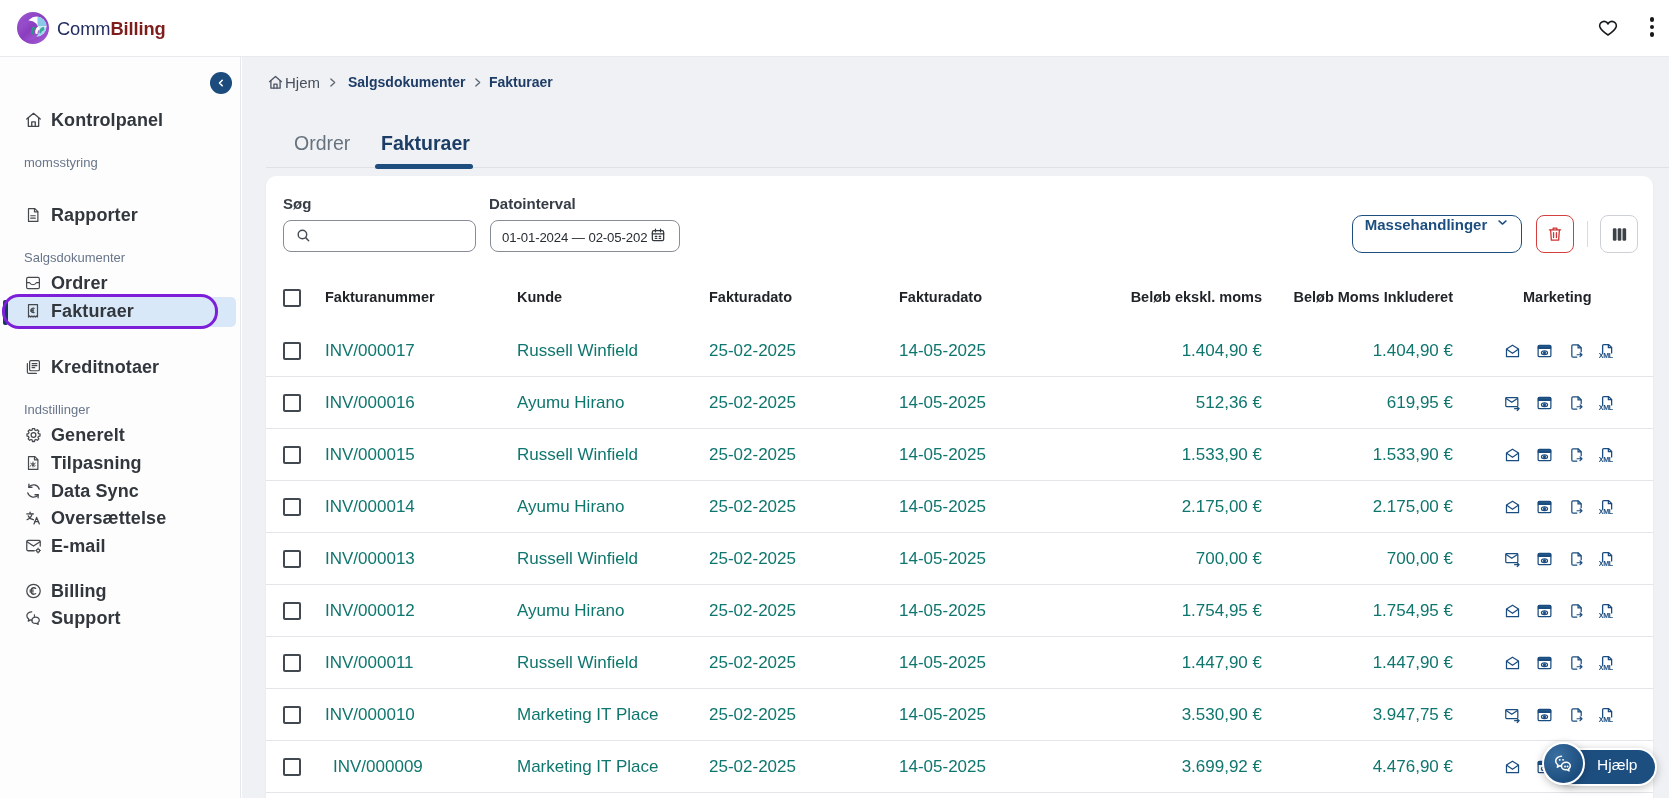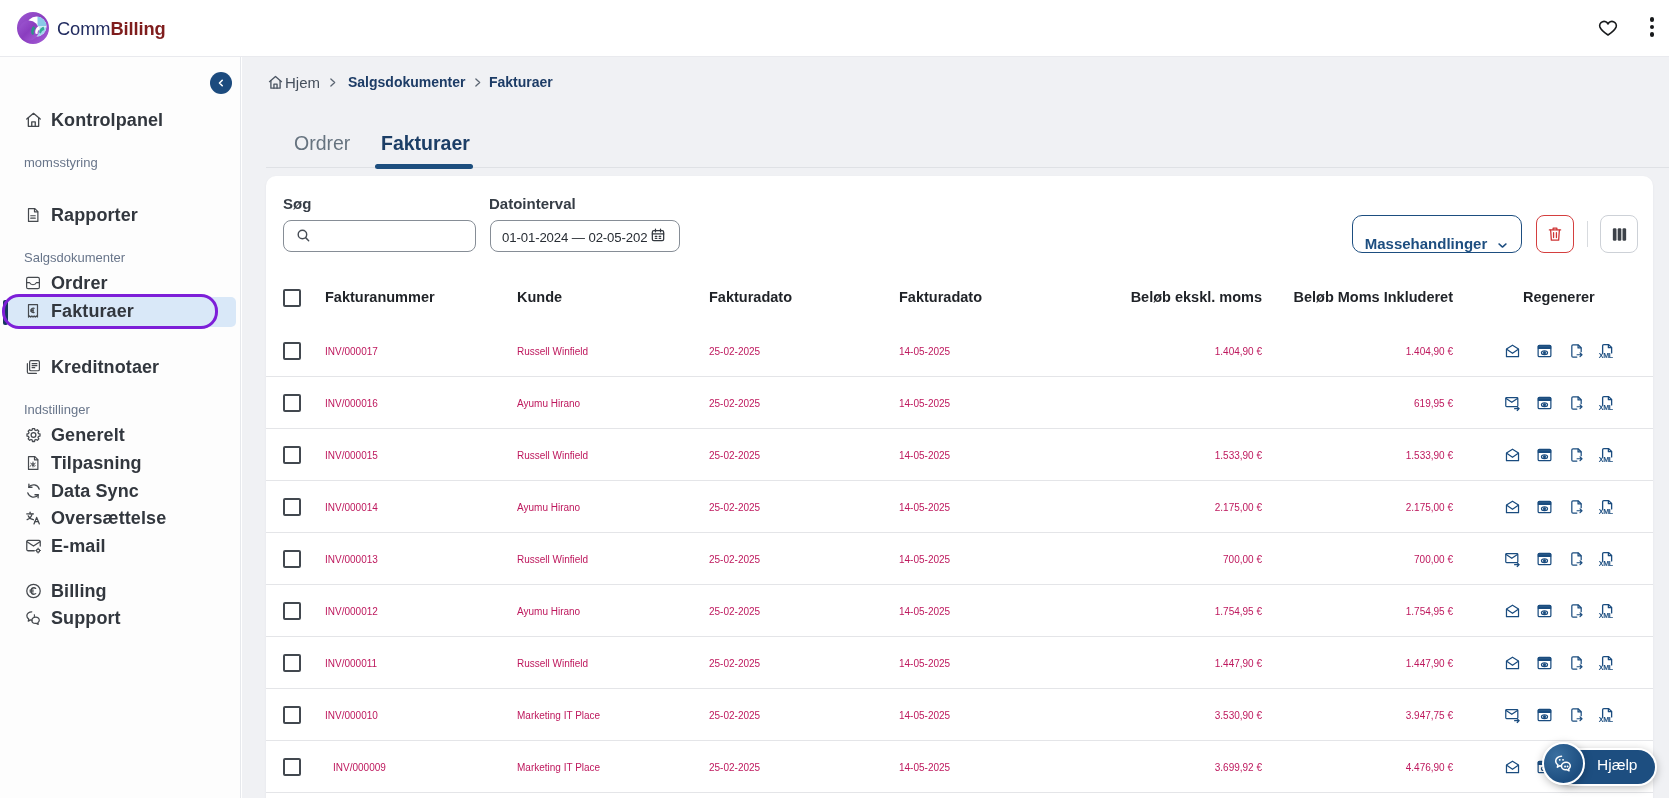--- a/index.html
+++ b/index.html
@@ -19,7 +19,7 @@
 .lbl{position:absolute;top:19px;font-size:15px;font-weight:bold;color:#363d46}
 .inp{top:43.5px;height:32px;border:1px solid #868d96;border-radius:8px;background:#fff}
 .btn-p{top:39px;height:38px;background:#1d4e80;border-radius:6px;color:#fff;font-size:15px;font-weight:bold;display:flex;align-items:center;justify-content:center}
-.btn-o{top:39px;height:38px;border:1.5px solid #1d4e80;border-radius:10px;color:#1d4e80;font-size:15px;font-weight:bold;display:flex;align-items:flex-end;justify-content:center;background:#fff}
+.btn-o{top:39px;height:38px;border:1.5px solid #1d4e80;border-radius:10px;color:#1d4e80;font-size:15px;font-weight:bold;display:flex;align-items:flex-start;justify-content:center;background:#fff}
 .btn-i{top:39px;width:38px;height:38px;border:1px solid;border-radius:8px;background:#fff;display:flex;align-items:center;justify-content:center}
 .th{position:absolute;top:111.5px;height:18px;line-height:18px;font-size:14.5px;font-weight:bold;color:#1f2227}
 .tr{left:0;text-align:right}

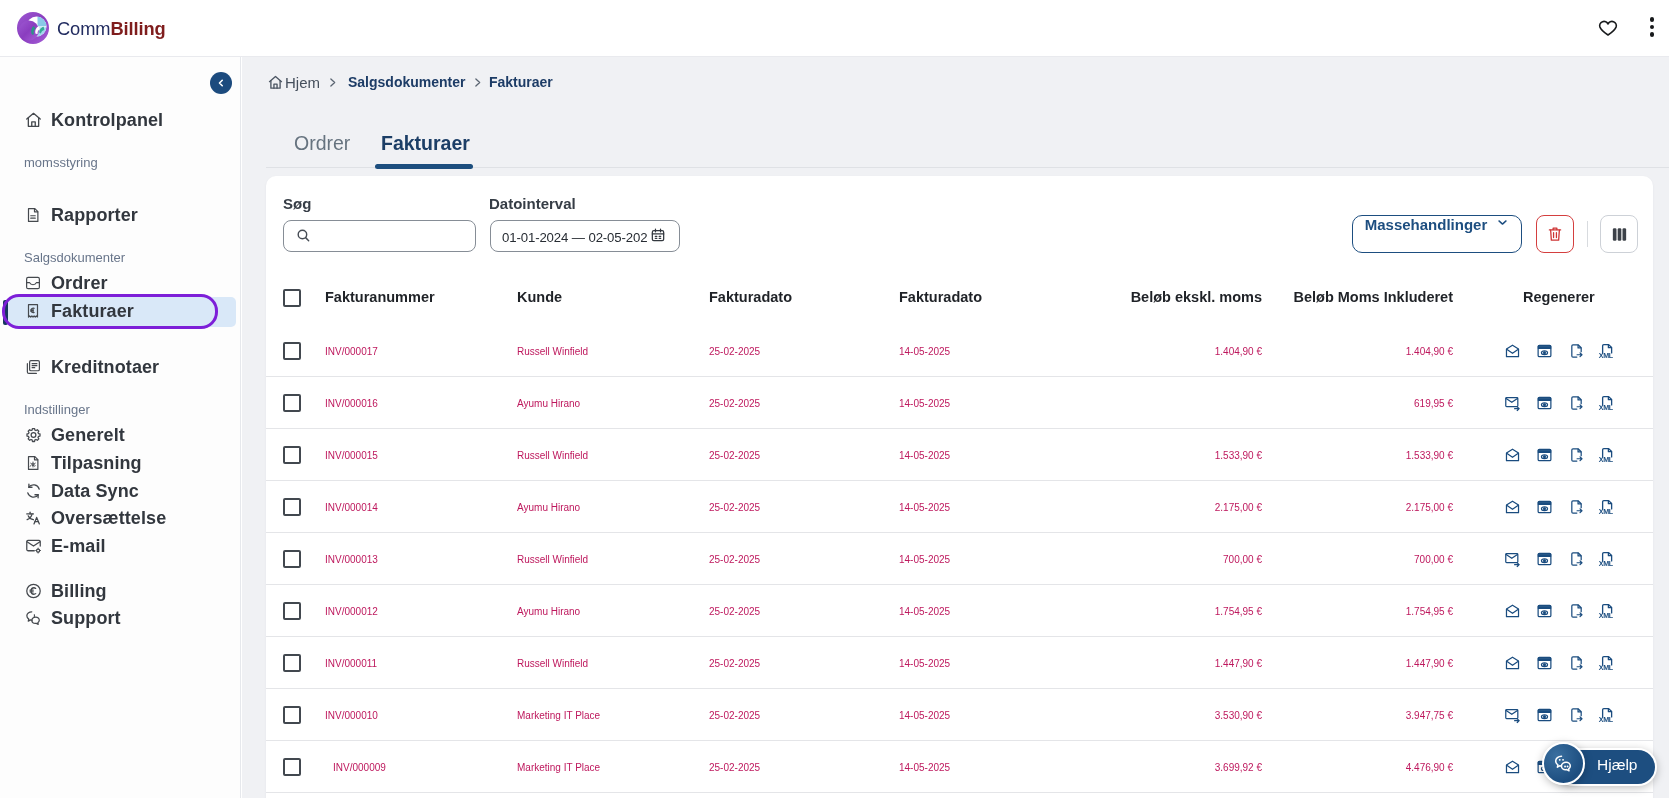--- a/index.html
+++ b/index.html
@@ -239,7 +239,7 @@
     <span class="th" style="left:633px">Fakturadato</span>
     <span class="th tr" style="width:996px">Beløb ekskl. moms</span>
     <span class="th tr" style="width:1187px">Beløb Moms Inkluderet</span>
-    <span class="th" style="left:1257px">Regenerer</span>
+    <span class="th" style="left:1257px">Marketing</span>
     <div class="abs" style="left:0;top:149px;width:1387px;height:1px;background:#dfe1e4"></div>
 <div class="row" style="top:149px">
   <span class="cb"></span>

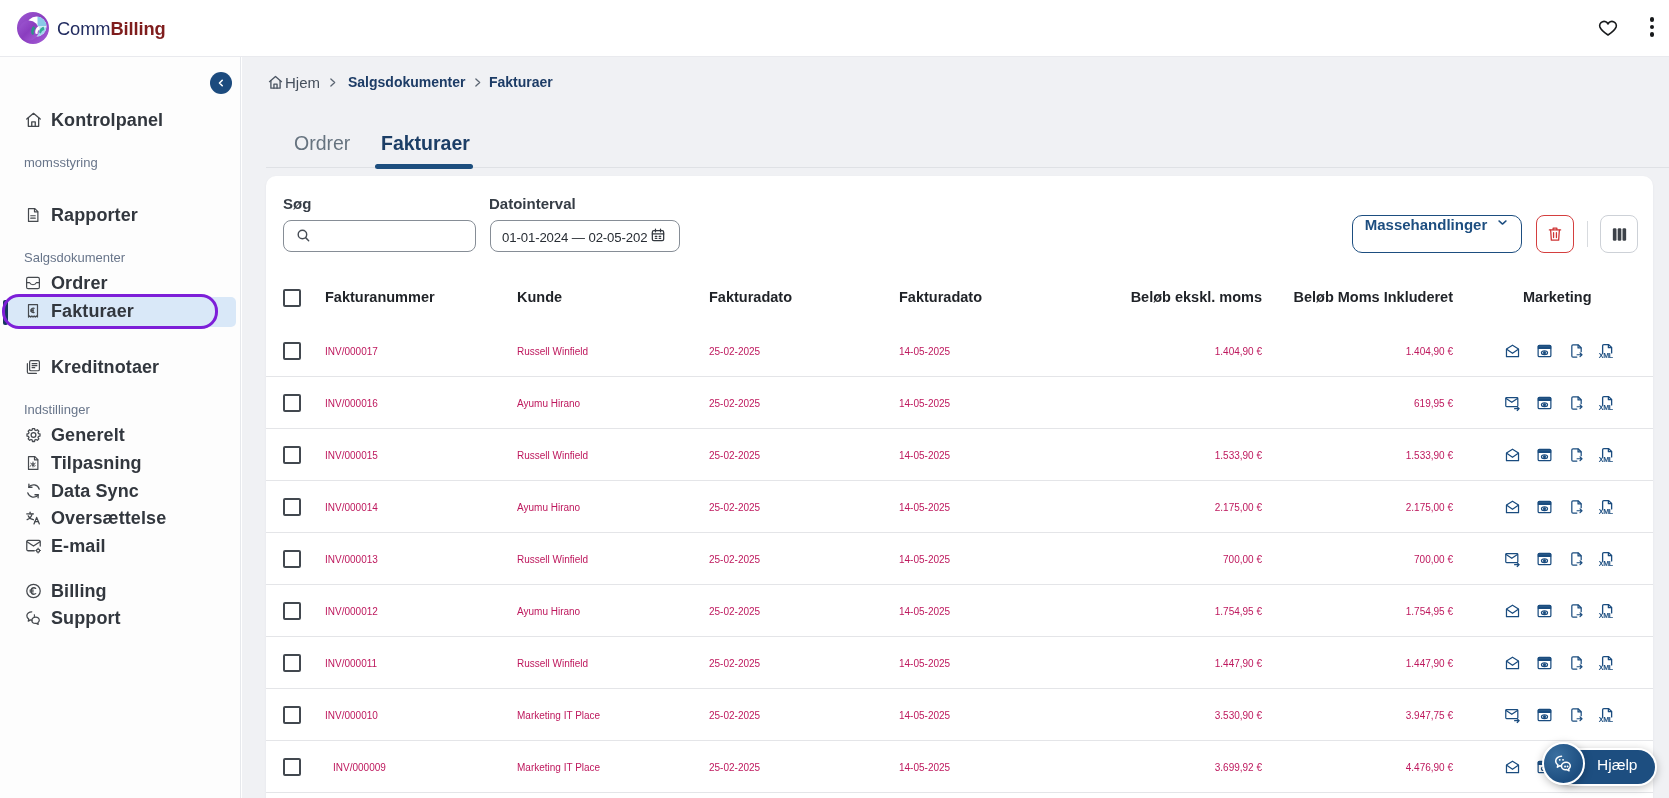--- a/index.html
+++ b/index.html
@@ -23,7 +23,7 @@
 .btn-i{top:39px;width:38px;height:38px;border:1px solid;border-radius:8px;background:#fff;display:flex;align-items:center;justify-content:center}
 .th{position:absolute;top:111.5px;height:18px;line-height:18px;font-size:14.5px;font-weight:bold;color:#1f2227}
 .tr{left:0;text-align:right}
-.tc{position:absolute;top:50%;transform:translateY(-50%);font-size:10px;color:#be185d}
+.tc{position:absolute;top:50%;transform:translateY(-50%);font-size:17px;color:#0f766e}
 .row{position:absolute;left:0;width:1387px;height:52px;border-bottom:1px solid #e4e5e8;background:#fff}
 .cb{position:absolute;left:17px;top:50%;transform:translateY(-50%);width:18px;height:18px;border:2px solid #42484f;border-radius:2px;background:#fff}
 .ai{position:absolute;top:50%;transform:translateY(-50%);color:#1a4c7f;fill:none;stroke:#1a4c7f;stroke-width:1.75;stroke-linecap:round;stroke-linejoin:round}

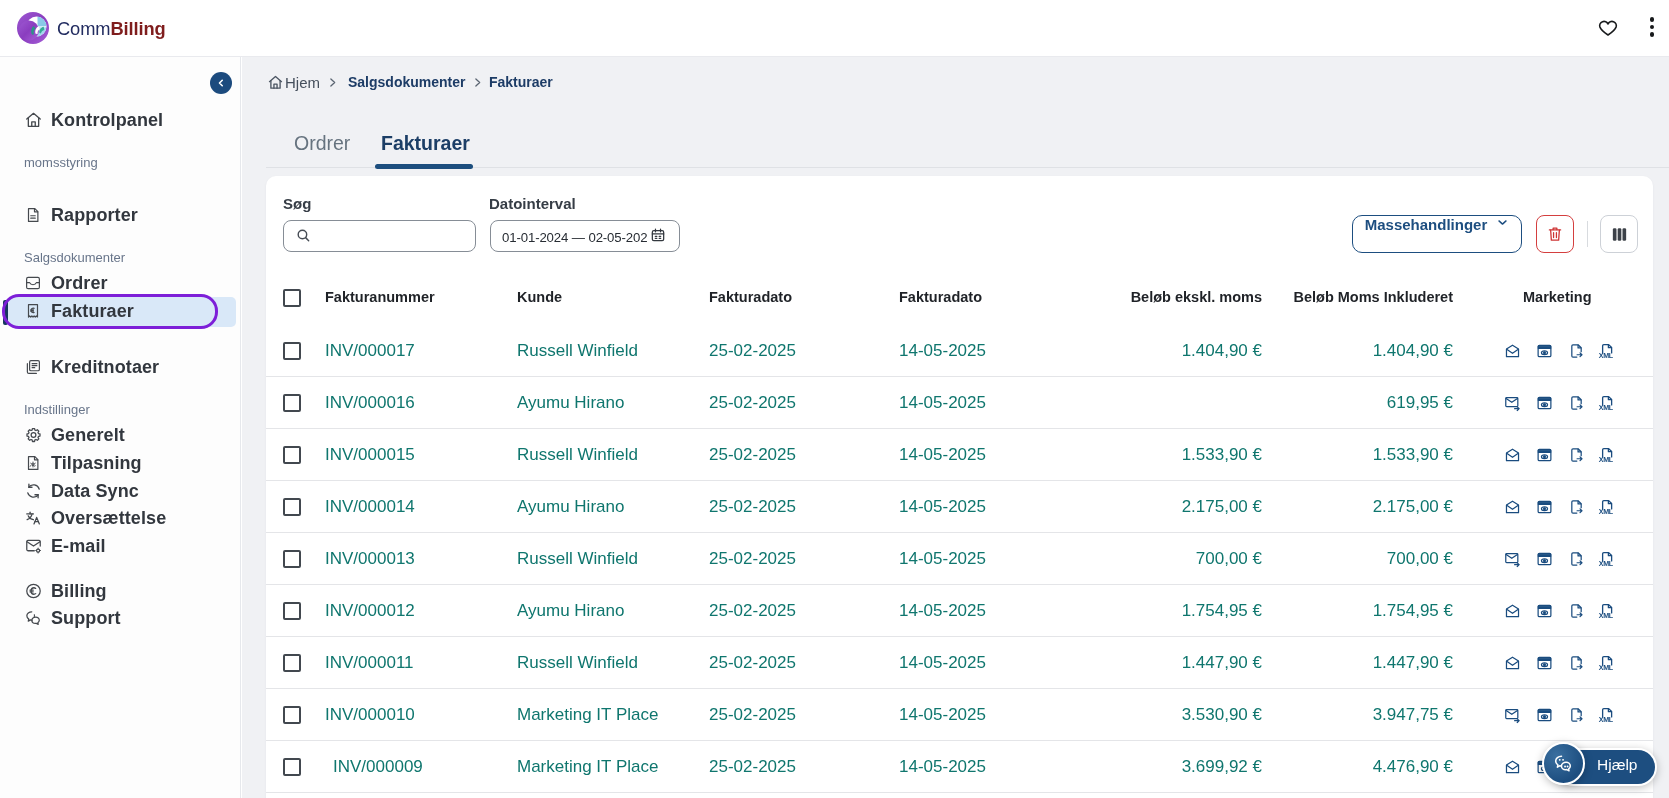--- a/index.html
+++ b/index.html
@@ -276,6 +276,7 @@
   <span class="tc" style="left:251px">Ayumu Hirano</span>
   <span class="tc" style="left:443px">25-02-2025</span>
   <span class="tc" style="left:633px">14-05-2025</span>
+  <span class="tc tr" style="width:996px">512,36 €</span>
   <span class="tc tr" style="width:1187px">619,95 €</span>
   <svg class="ai" style="left:1238px" width="17" height="17" viewBox="0 0 24 24">
           <rect x="2.5" y="4.5" width="17" height="12.5" rx="1.2"></rect>

